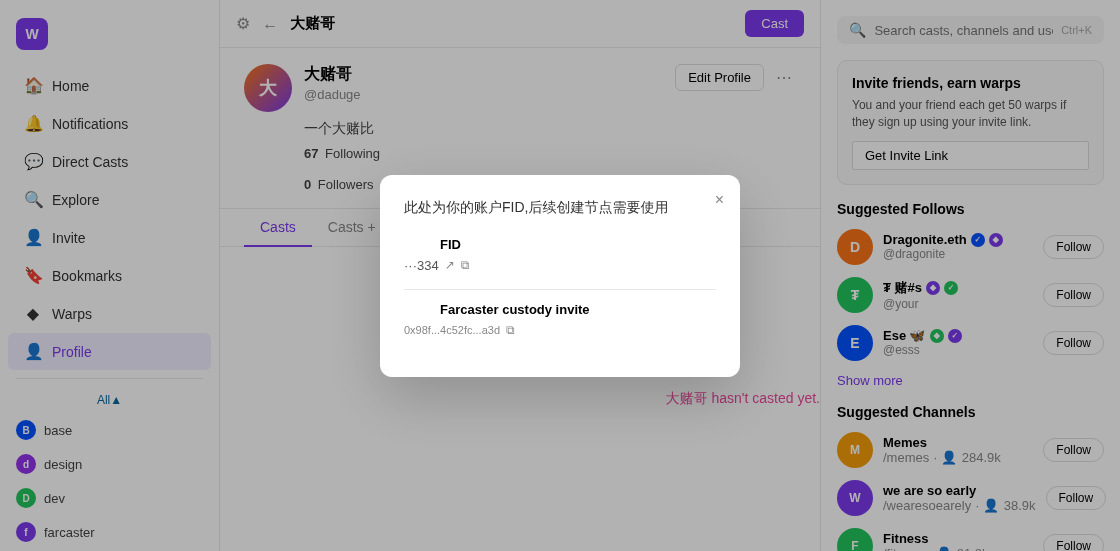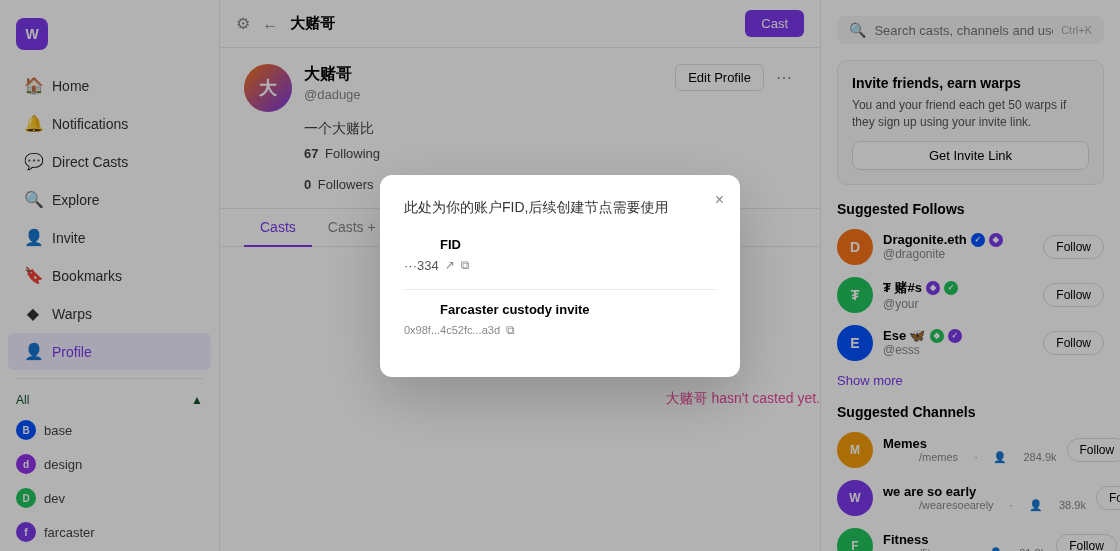--- a/index.html
+++ b/index.html
@@ -133,8 +133,8 @@
     .invite-title { font-size: 14px; font-weight: 700; margin-bottom: 6px; }
     .invite-desc { font-size: 12px; color: #555; margin-bottom: 10px; line-height: 1.4; }
     .invite-link-btn {
-      background: #fff; border: 1px solid #ddd; border-radius: 8px; padding: 6px 12px;
-      font-size: 13px; cursor: pointer; width: 100%; text-align: center;
+      background: #fff; border: 1px solid #ddd; border-radius: 2px; padding: 6px 12px;
+      font-size: 13px; cursor: pointer; width: 100%; text-align: left;
     }
 
     .section-title { font-size: 14px; font-weight: 700; margin-bottom: 12px; }

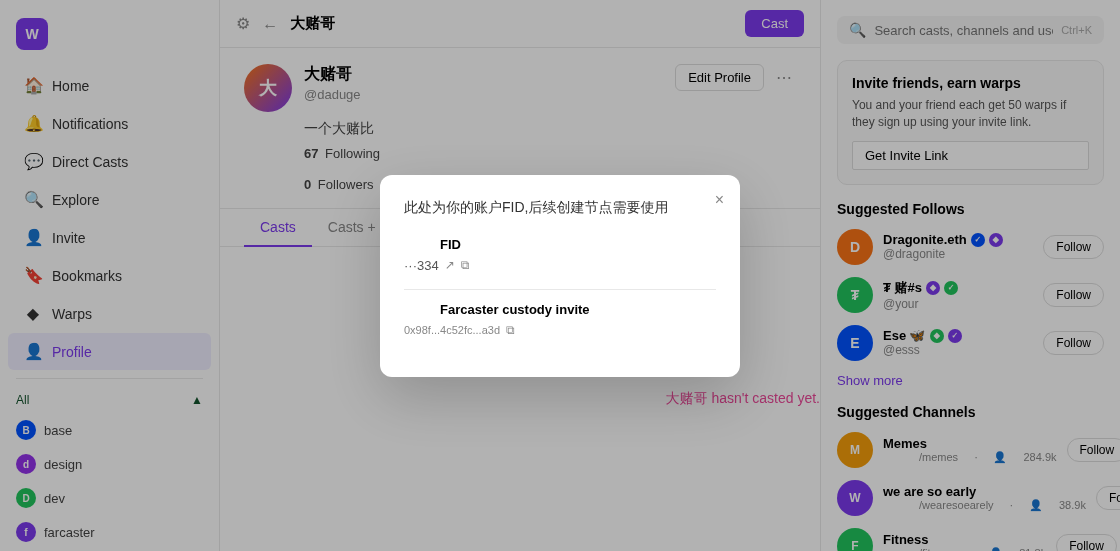--- a/index.html
+++ b/index.html
@@ -32,8 +32,8 @@
     .nav-icon { font-size: 16px; width: 18px; text-align: center; }
     .nav-divider { height: 1px; background: #e8e8e8; margin: 8px 16px; }
     .section-label {
-      display: flex; align-items: center; justify-content: space-between;
-      padding: 6px 16px; font-size: 12px; color: #14532d; cursor: pointer;
+      display: flex; align-items: center; justify-content: center;
+      padding: 6px 16px; font-size: 12px; color: #0369a1; cursor: pointer;
     }
     .channel-item {
       display: flex; align-items: center; gap: 8px; padding: 7px 16px;

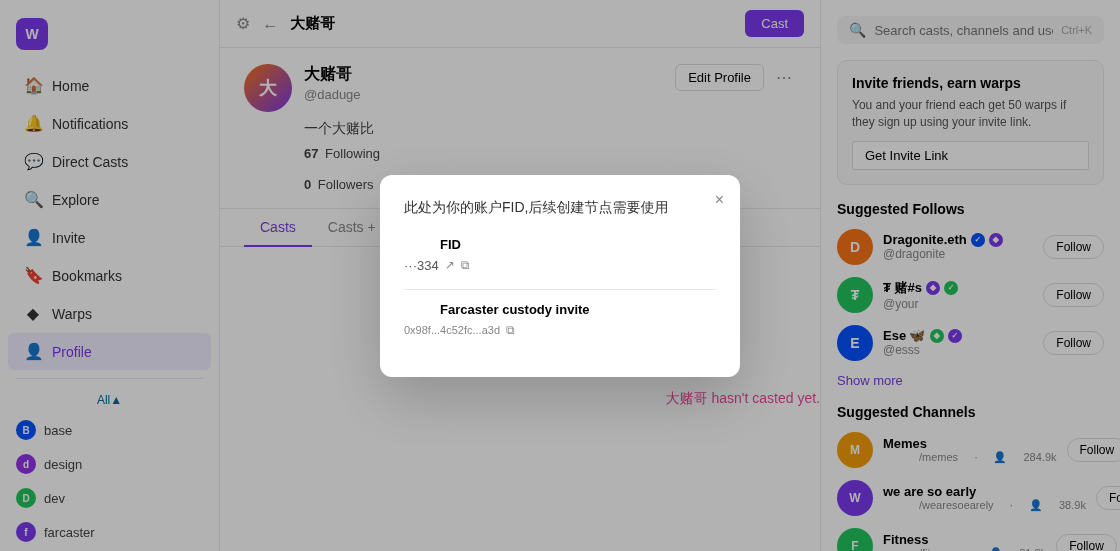--- a/index.html
+++ b/index.html
@@ -161,7 +161,7 @@
     .ch-avatar { width: 36px; height: 36px; border-radius: 50%; flex-shrink: 0; display: flex; align-items: center; justify-content: center; font-size: 12px; font-weight: bold; color: #fff; }
     .ch-info { flex: 1; }
     .ch-name { font-size: 13px; font-weight: 600; }
-    .ch-meta { font-size: 11px; color: #888; display: flex; align-items: center; gap: 16px; margin-left: 36px; }
+    .ch-meta { font-size: 13px; color: #888; display: flex; align-items: center; gap: 4px; }
 
     
     .modal-overlay {

